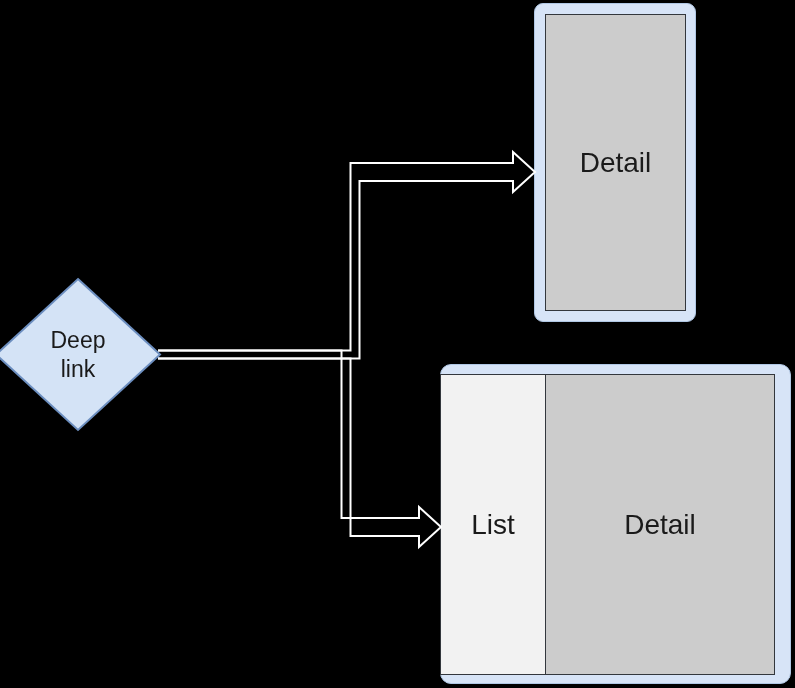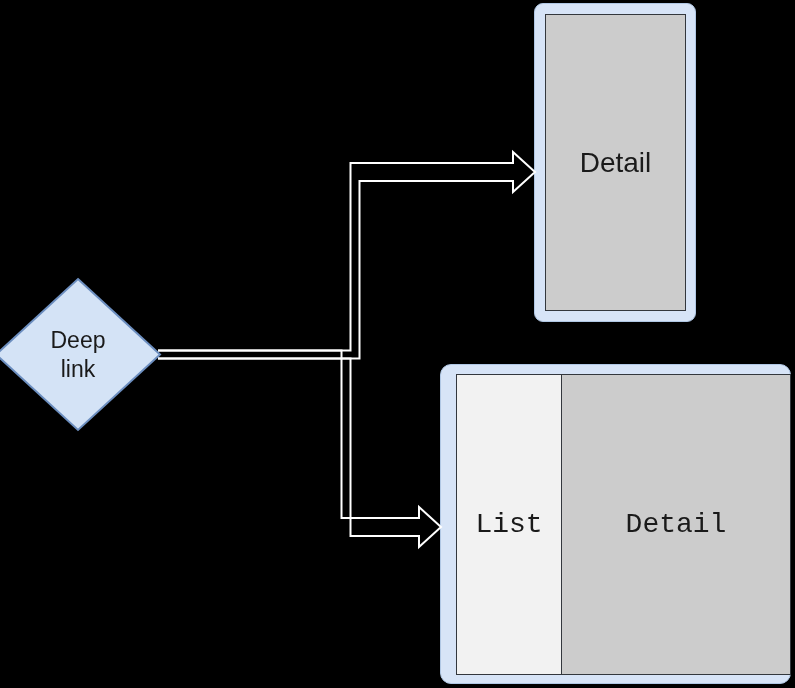--- a/index.html
+++ b/index.html
@@ -77,11 +77,10 @@
     height: 297px;
   }
   .pane-row.bottom {
-    left: 456px;
+    left: 440px;
     top: 374px;
     width: 335px;
     height: 301px;
-    font-family: Liberation Mono, monospace;
   }
 
   .pane {

